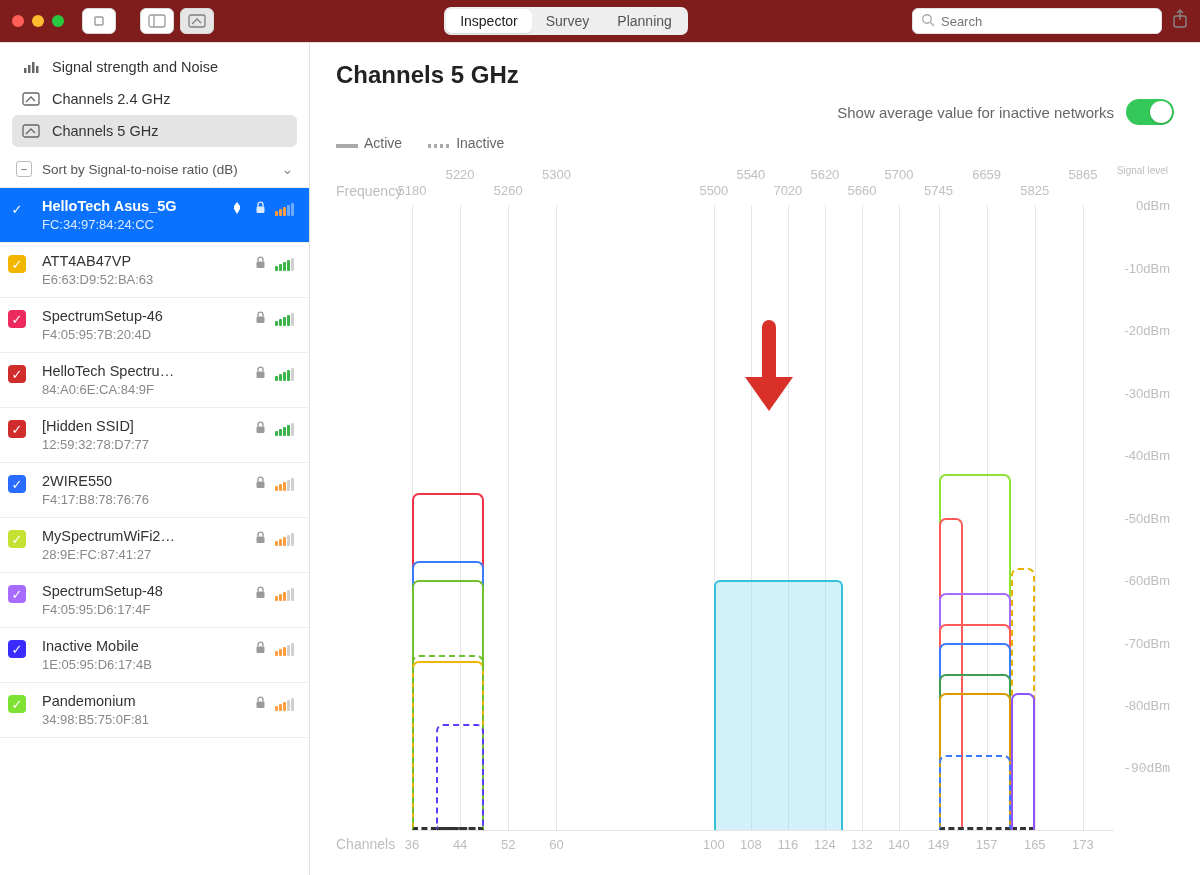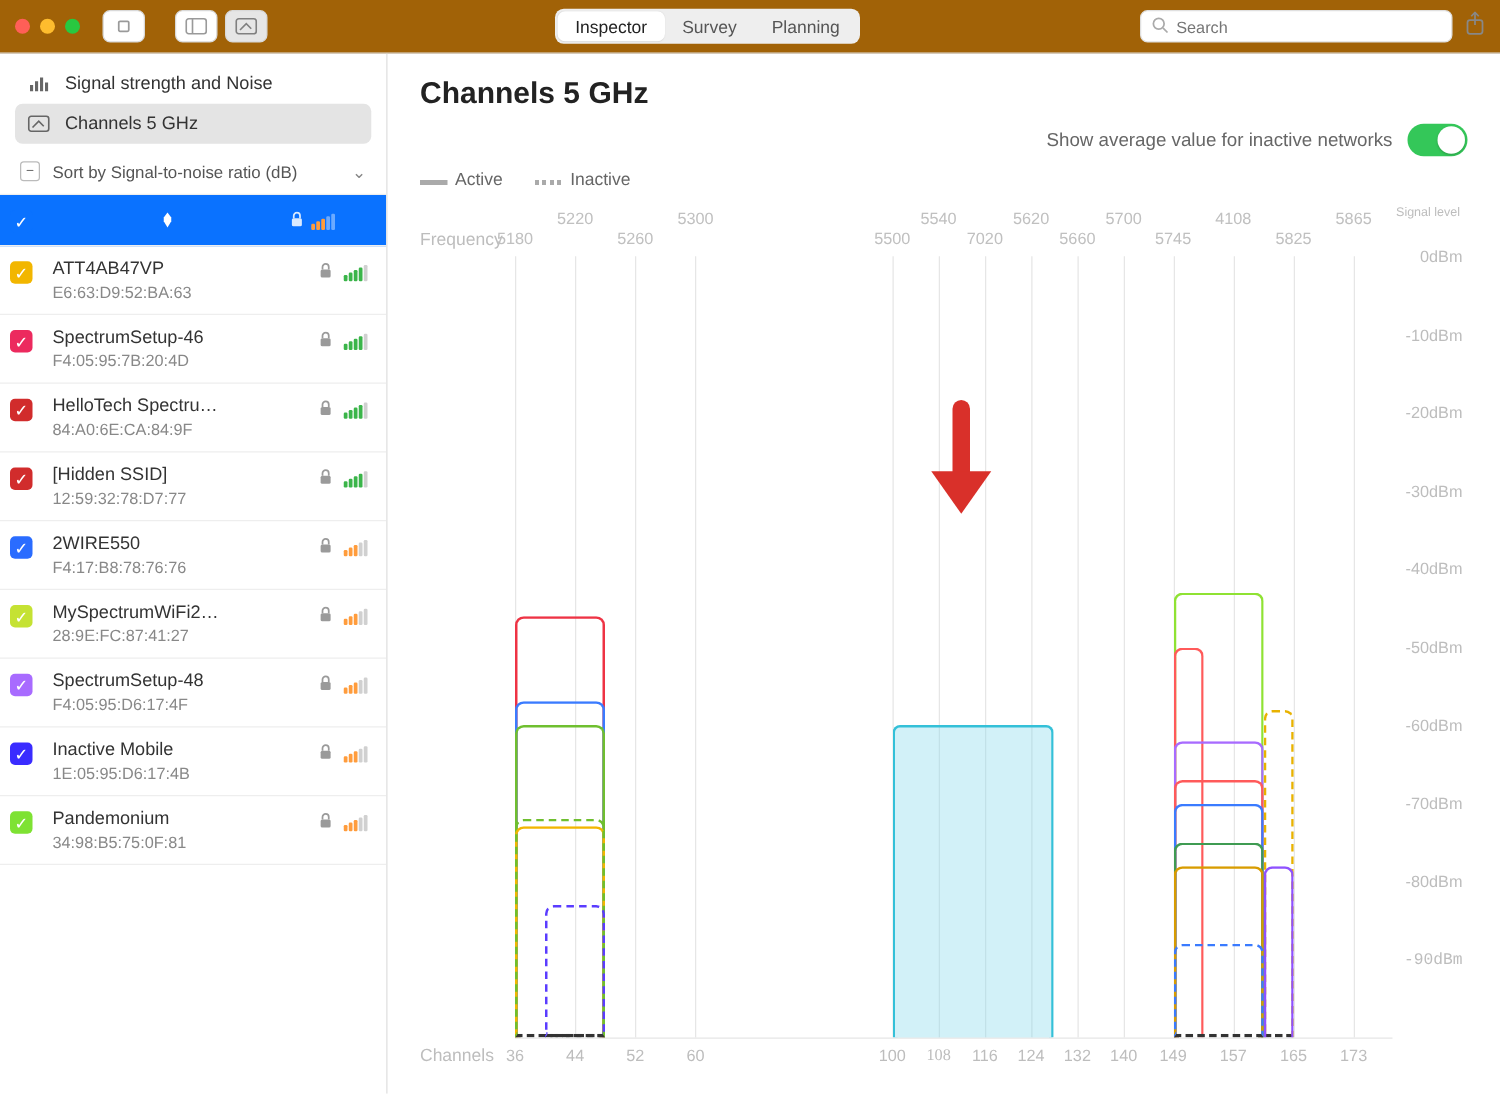--- a/index.html
+++ b/index.html
@@ -20,7 +20,7 @@
     align-items: center;
     padding: 0 12px;
     border-bottom: 1px solid #e0e0e0;
-    background: #a16207;
+    background: #7f1d1d;
   }
   .traffic-lights { display: flex; gap: 8px; margin-right: 18px; }
   .tl { width: 12px; height: 12px; border-radius: 50%; }

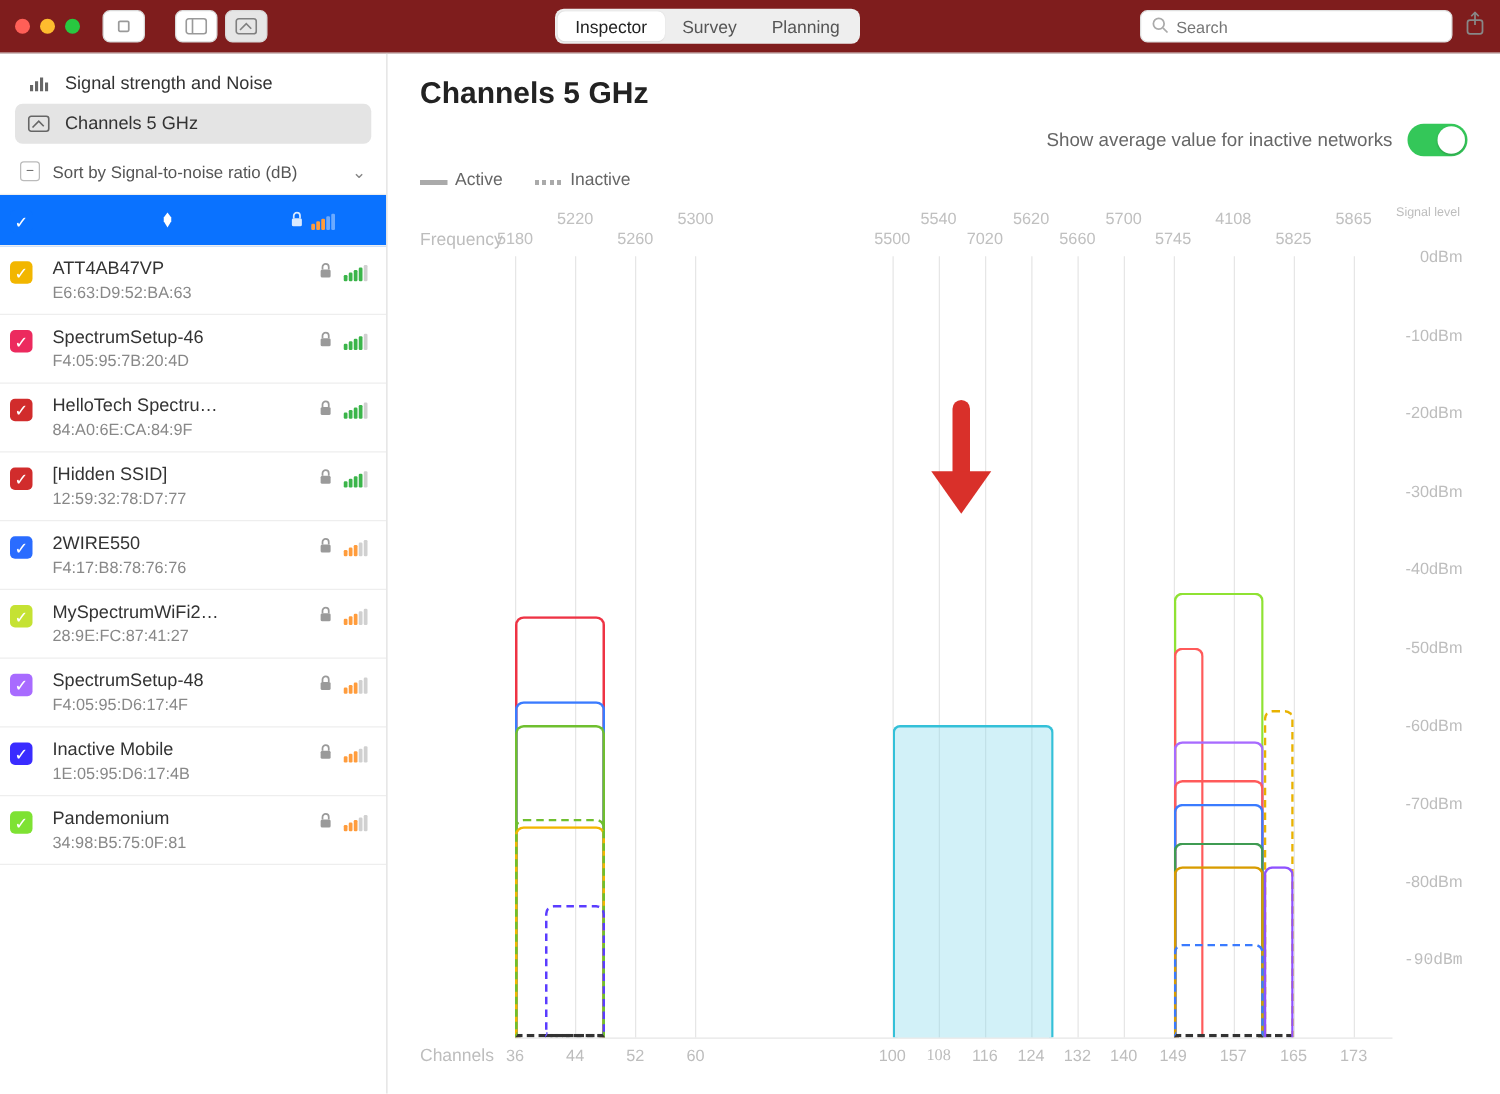--- a/index.html
+++ b/index.html
@@ -259,6 +259,15 @@
             </svg>
           </span>
           <span>Signal strength and Noise</span>
+        </div>
+        <div class="side-nav-item">
+          <span class="side-nav-icon">
+            <svg width="18" height="14">
+              <rect x="1" y="1" width="16" height="12" rx="2" fill="none" stroke="#666" stroke-width="1.3"></rect>
+              <path d="M4 10 L9 5 L13 9" fill="none" stroke="#666" stroke-width="1.3"></path>
+            </svg>
+          </span>
+          <span>Channels 2.4 GHz</span>
         </div>
         <div class="side-nav-item active">
           <span class="side-nav-icon">

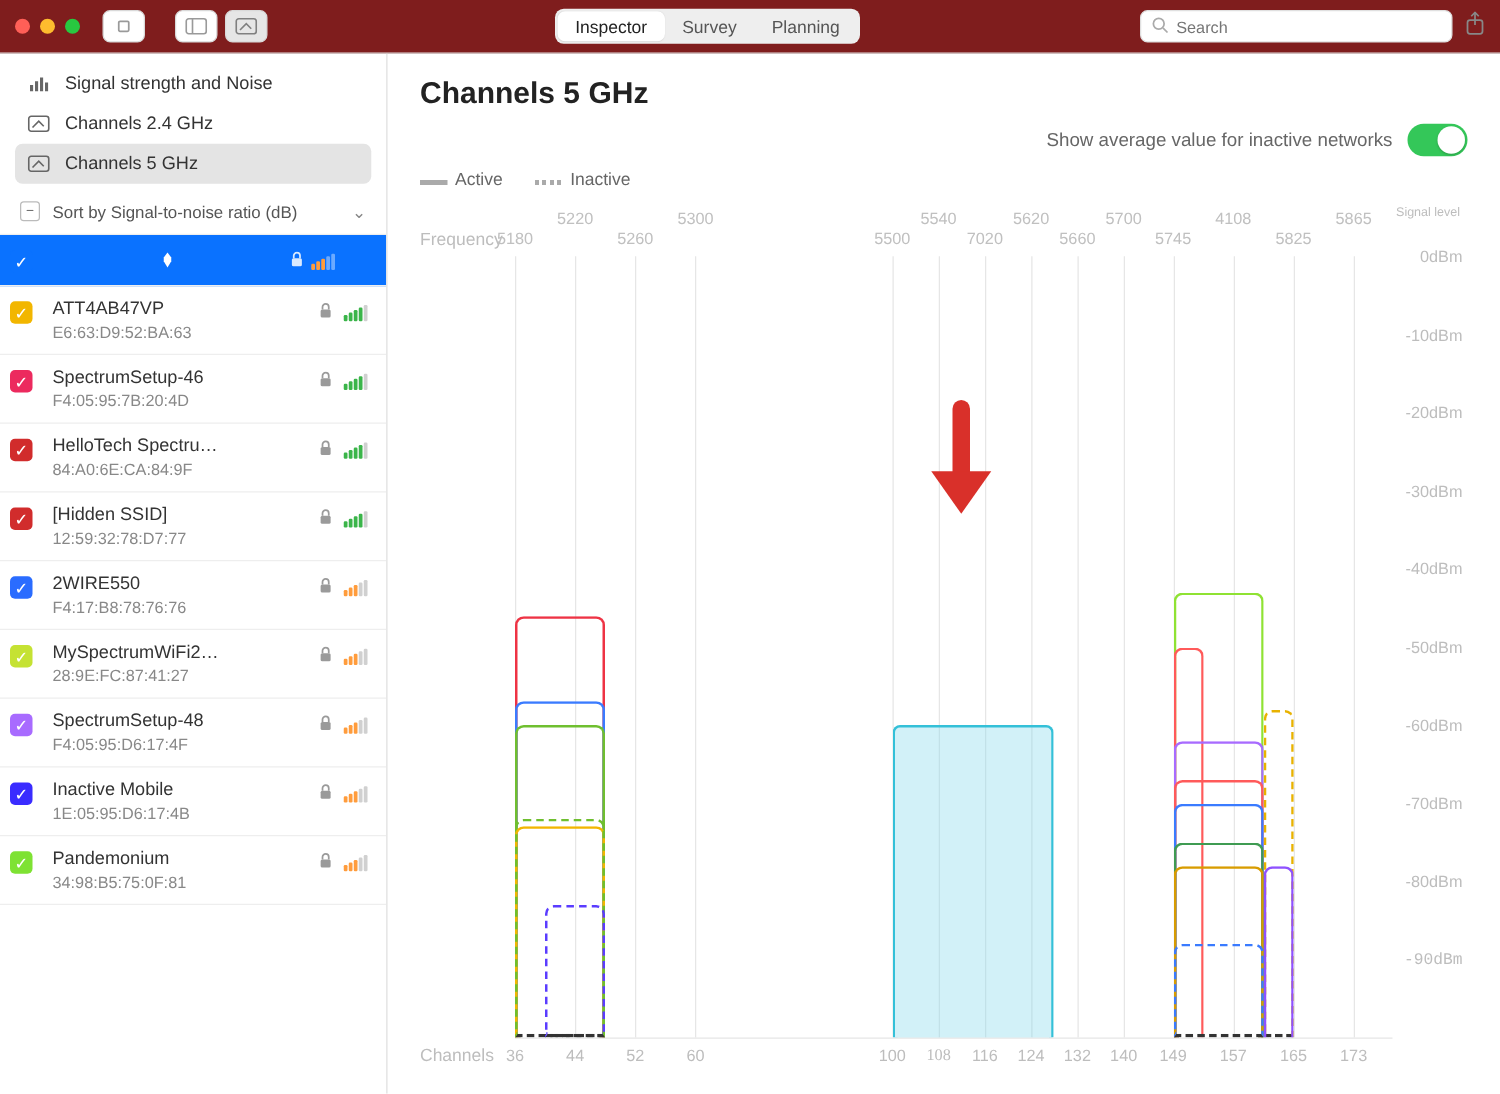--- a/index.html
+++ b/index.html
@@ -526,7 +526,7 @@
           <span class="freq-label" style="left: 64.0909%; top: -22px; position: absolute;">5660</span>
           <span class="freq-label" style="left: 69.3636%; top: -38px; position: absolute;">5700</span>
           <span class="freq-label" style="left: 75%; top: -22px; position: absolute;">5745</span>
-          <span class="freq-label" style="left: 81.8571%; top: -38px; position: absolute;">4108</span>
+          <span class="freq-label" style="left: 81.8571%; top: -38px; position: absolute;">6659</span>
           <span class="freq-label" style="left: 88.7143%; top: -22px; position: absolute;">5825</span>
           <span class="freq-label" style="left: 95.5714%; top: -38px; position: absolute;">5865</span>
           <span class="y-tick" style="top: 0%;">0dBm</span>

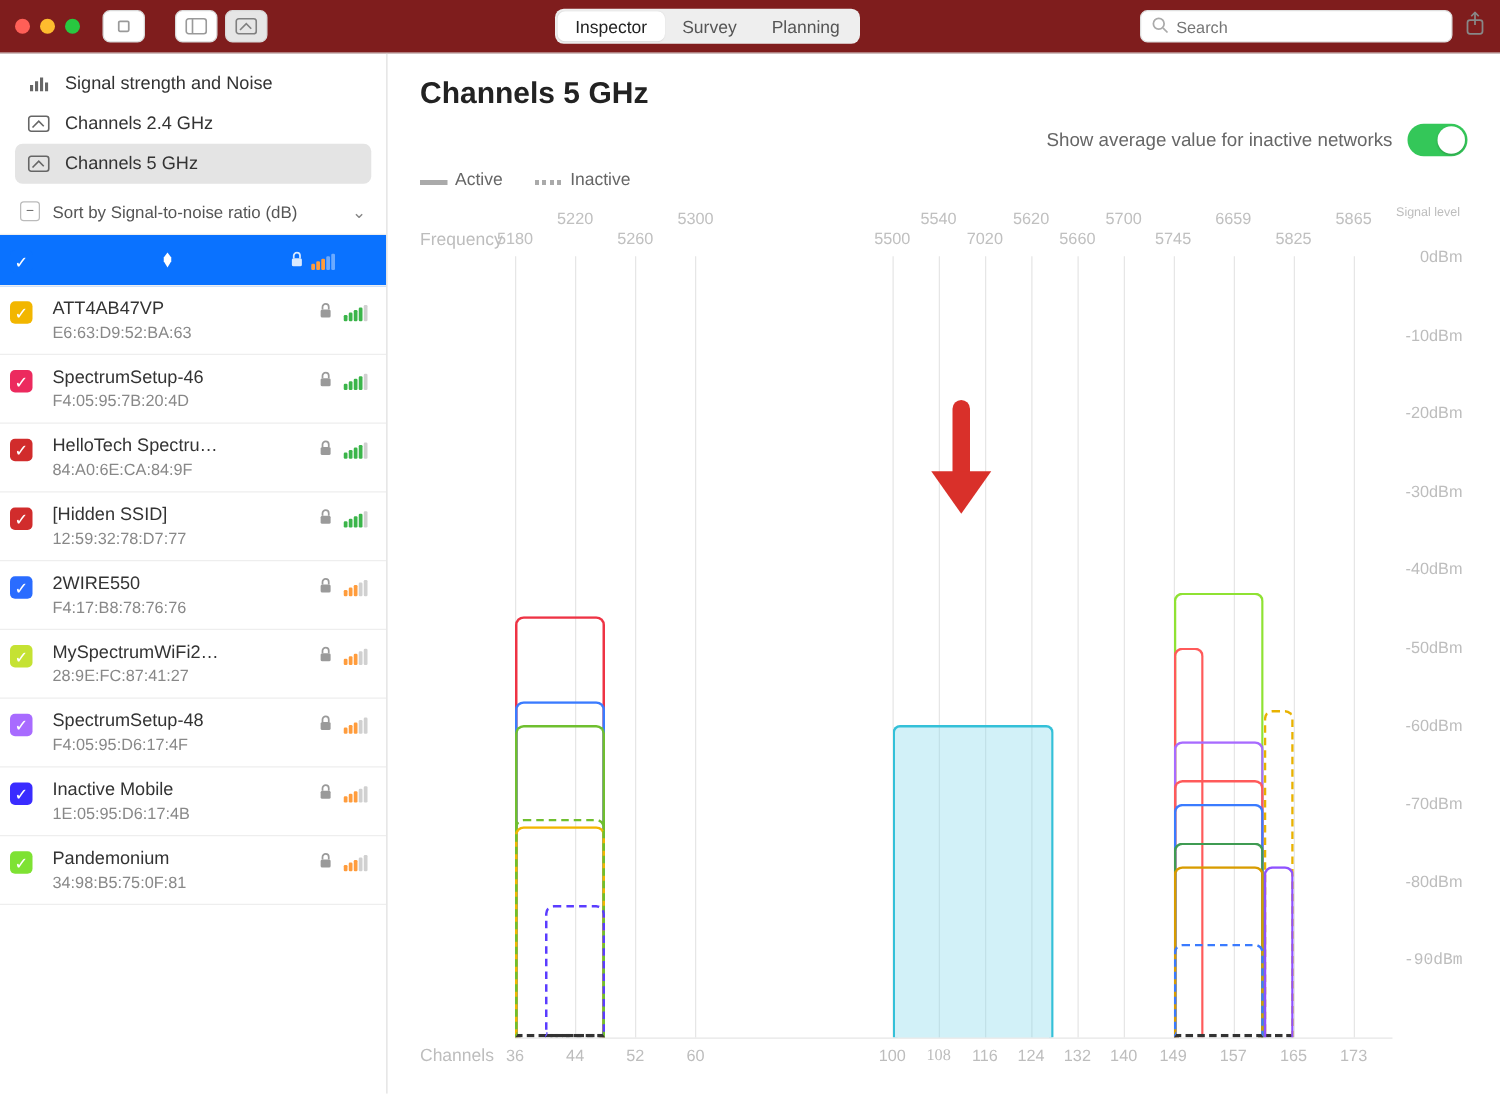--- a/index.html
+++ b/index.html
@@ -289,6 +289,10 @@
     <div class="network-list" id="net-list">
         <div class="net-row selected">
           <div class="chk" style="background: rgb(10, 114, 255);">✓</div>
+          <div class="net-text">
+            <div class="net-name" style="font-weight: 700;">HelloTech Asus_5G</div>
+            <div class="net-mac">FC:34:97:84:24:CC</div>
+          </div>
           <div class="pin"><svg width="12" height="14">
               <path d="M6 1 L9 5 L9 8 L6 13 L3 8 L3 5 Z" fill="#fff"></path>
             </svg></div>

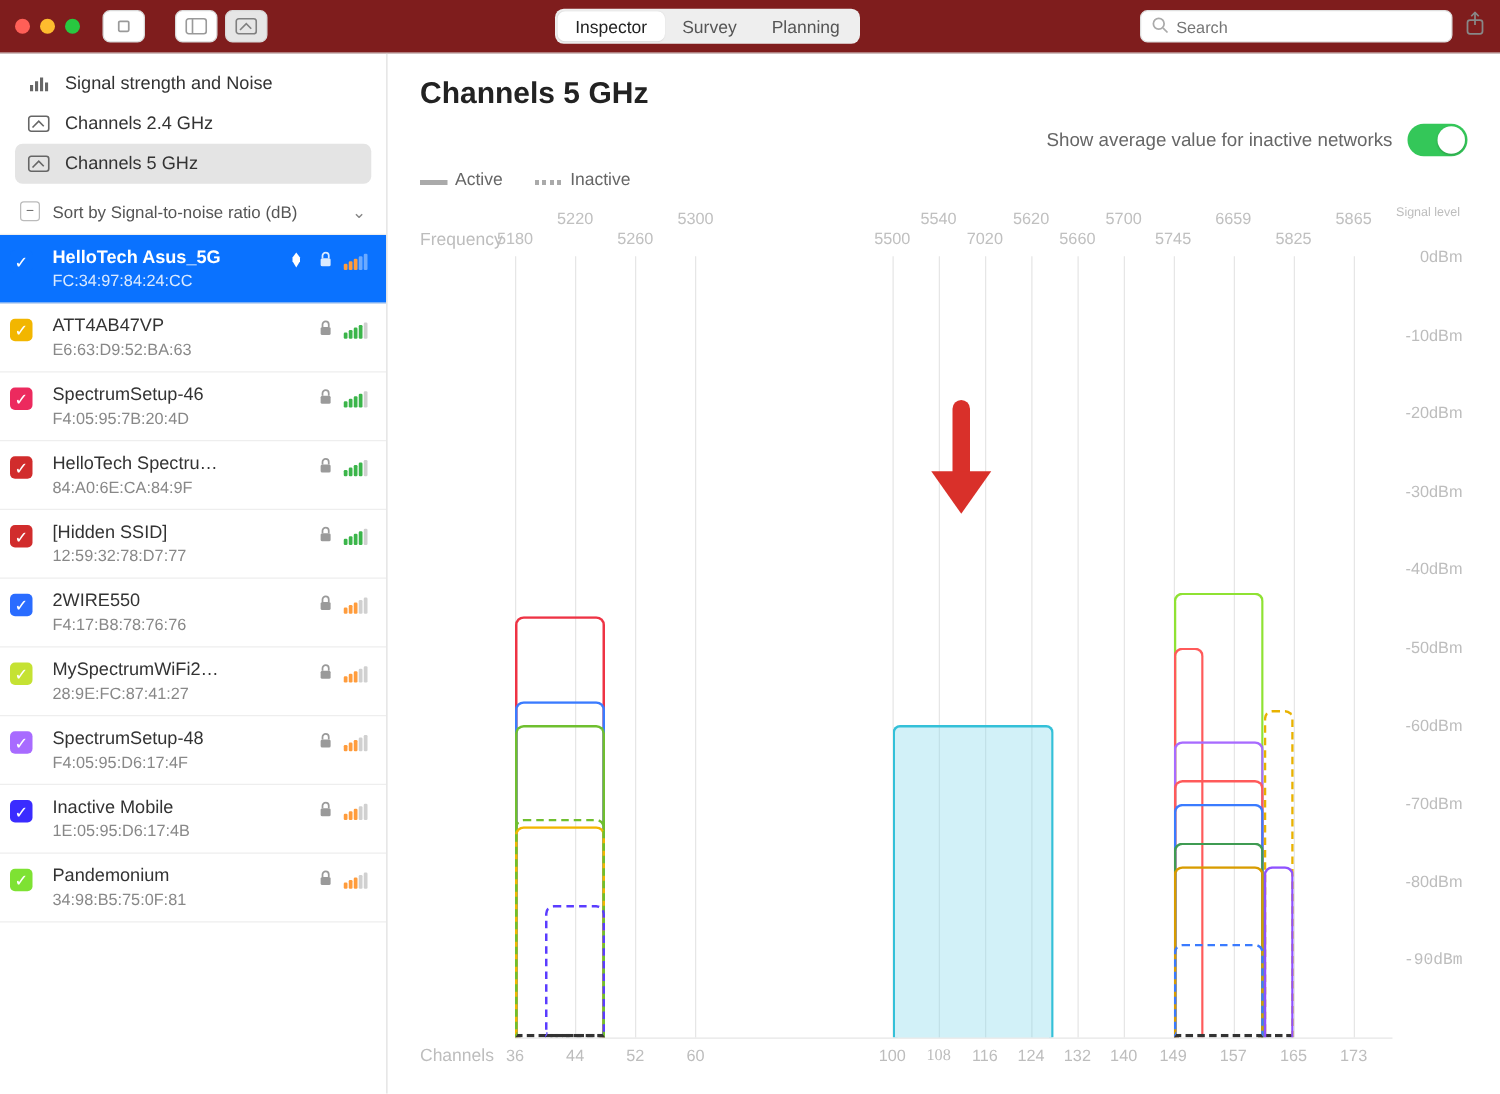--- a/index.html
+++ b/index.html
@@ -548,7 +548,7 @@
           <span class="x-tick" style="left: 13.7143%;">52</span>
           <span class="x-tick" style="left: 20.5714%;">60</span>
           <span class="x-tick" style="left: 43%;">100</span>
-          <span class="x-tick" style="left: 48.2727%; font-family: Liberation Serif, serif;">108</span>
+          <span class="x-tick" style="left: 48.2727%;">108</span>
           <span class="x-tick" style="left: 53.5455%;">116</span>
           <span class="x-tick" style="left: 58.8182%;">124</span>
           <span class="x-tick" style="left: 64.0909%;">132</span>

